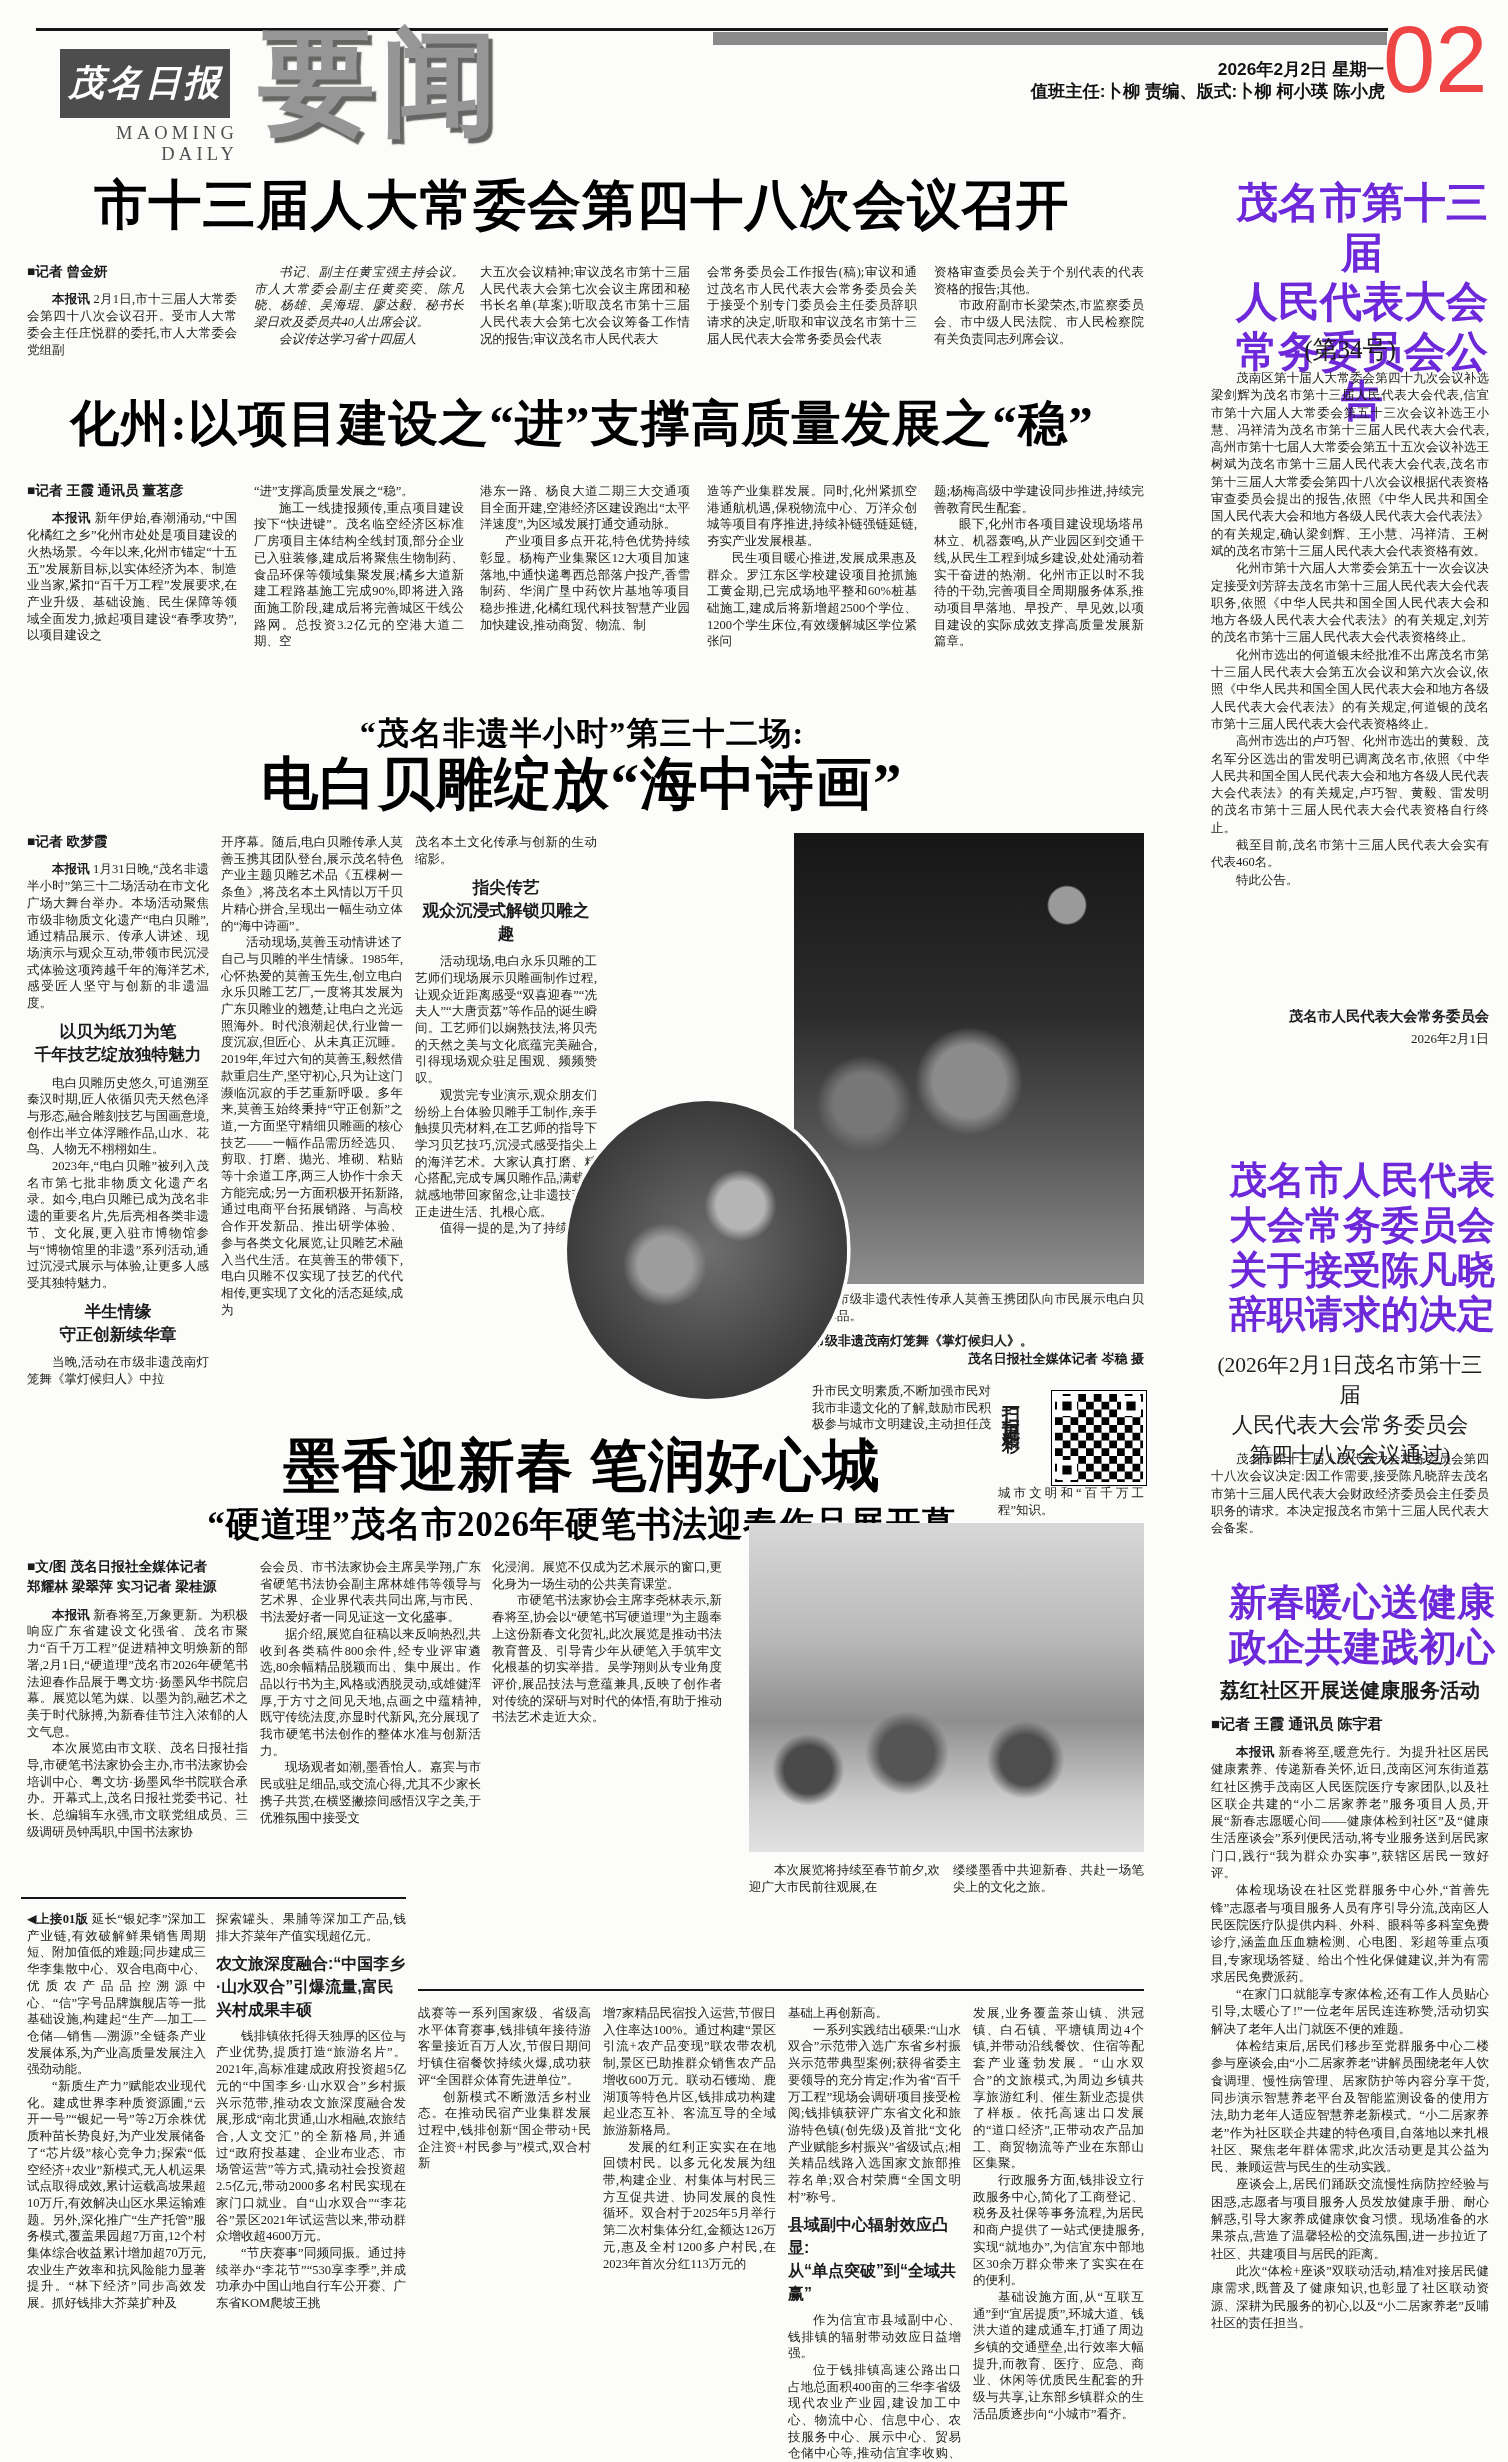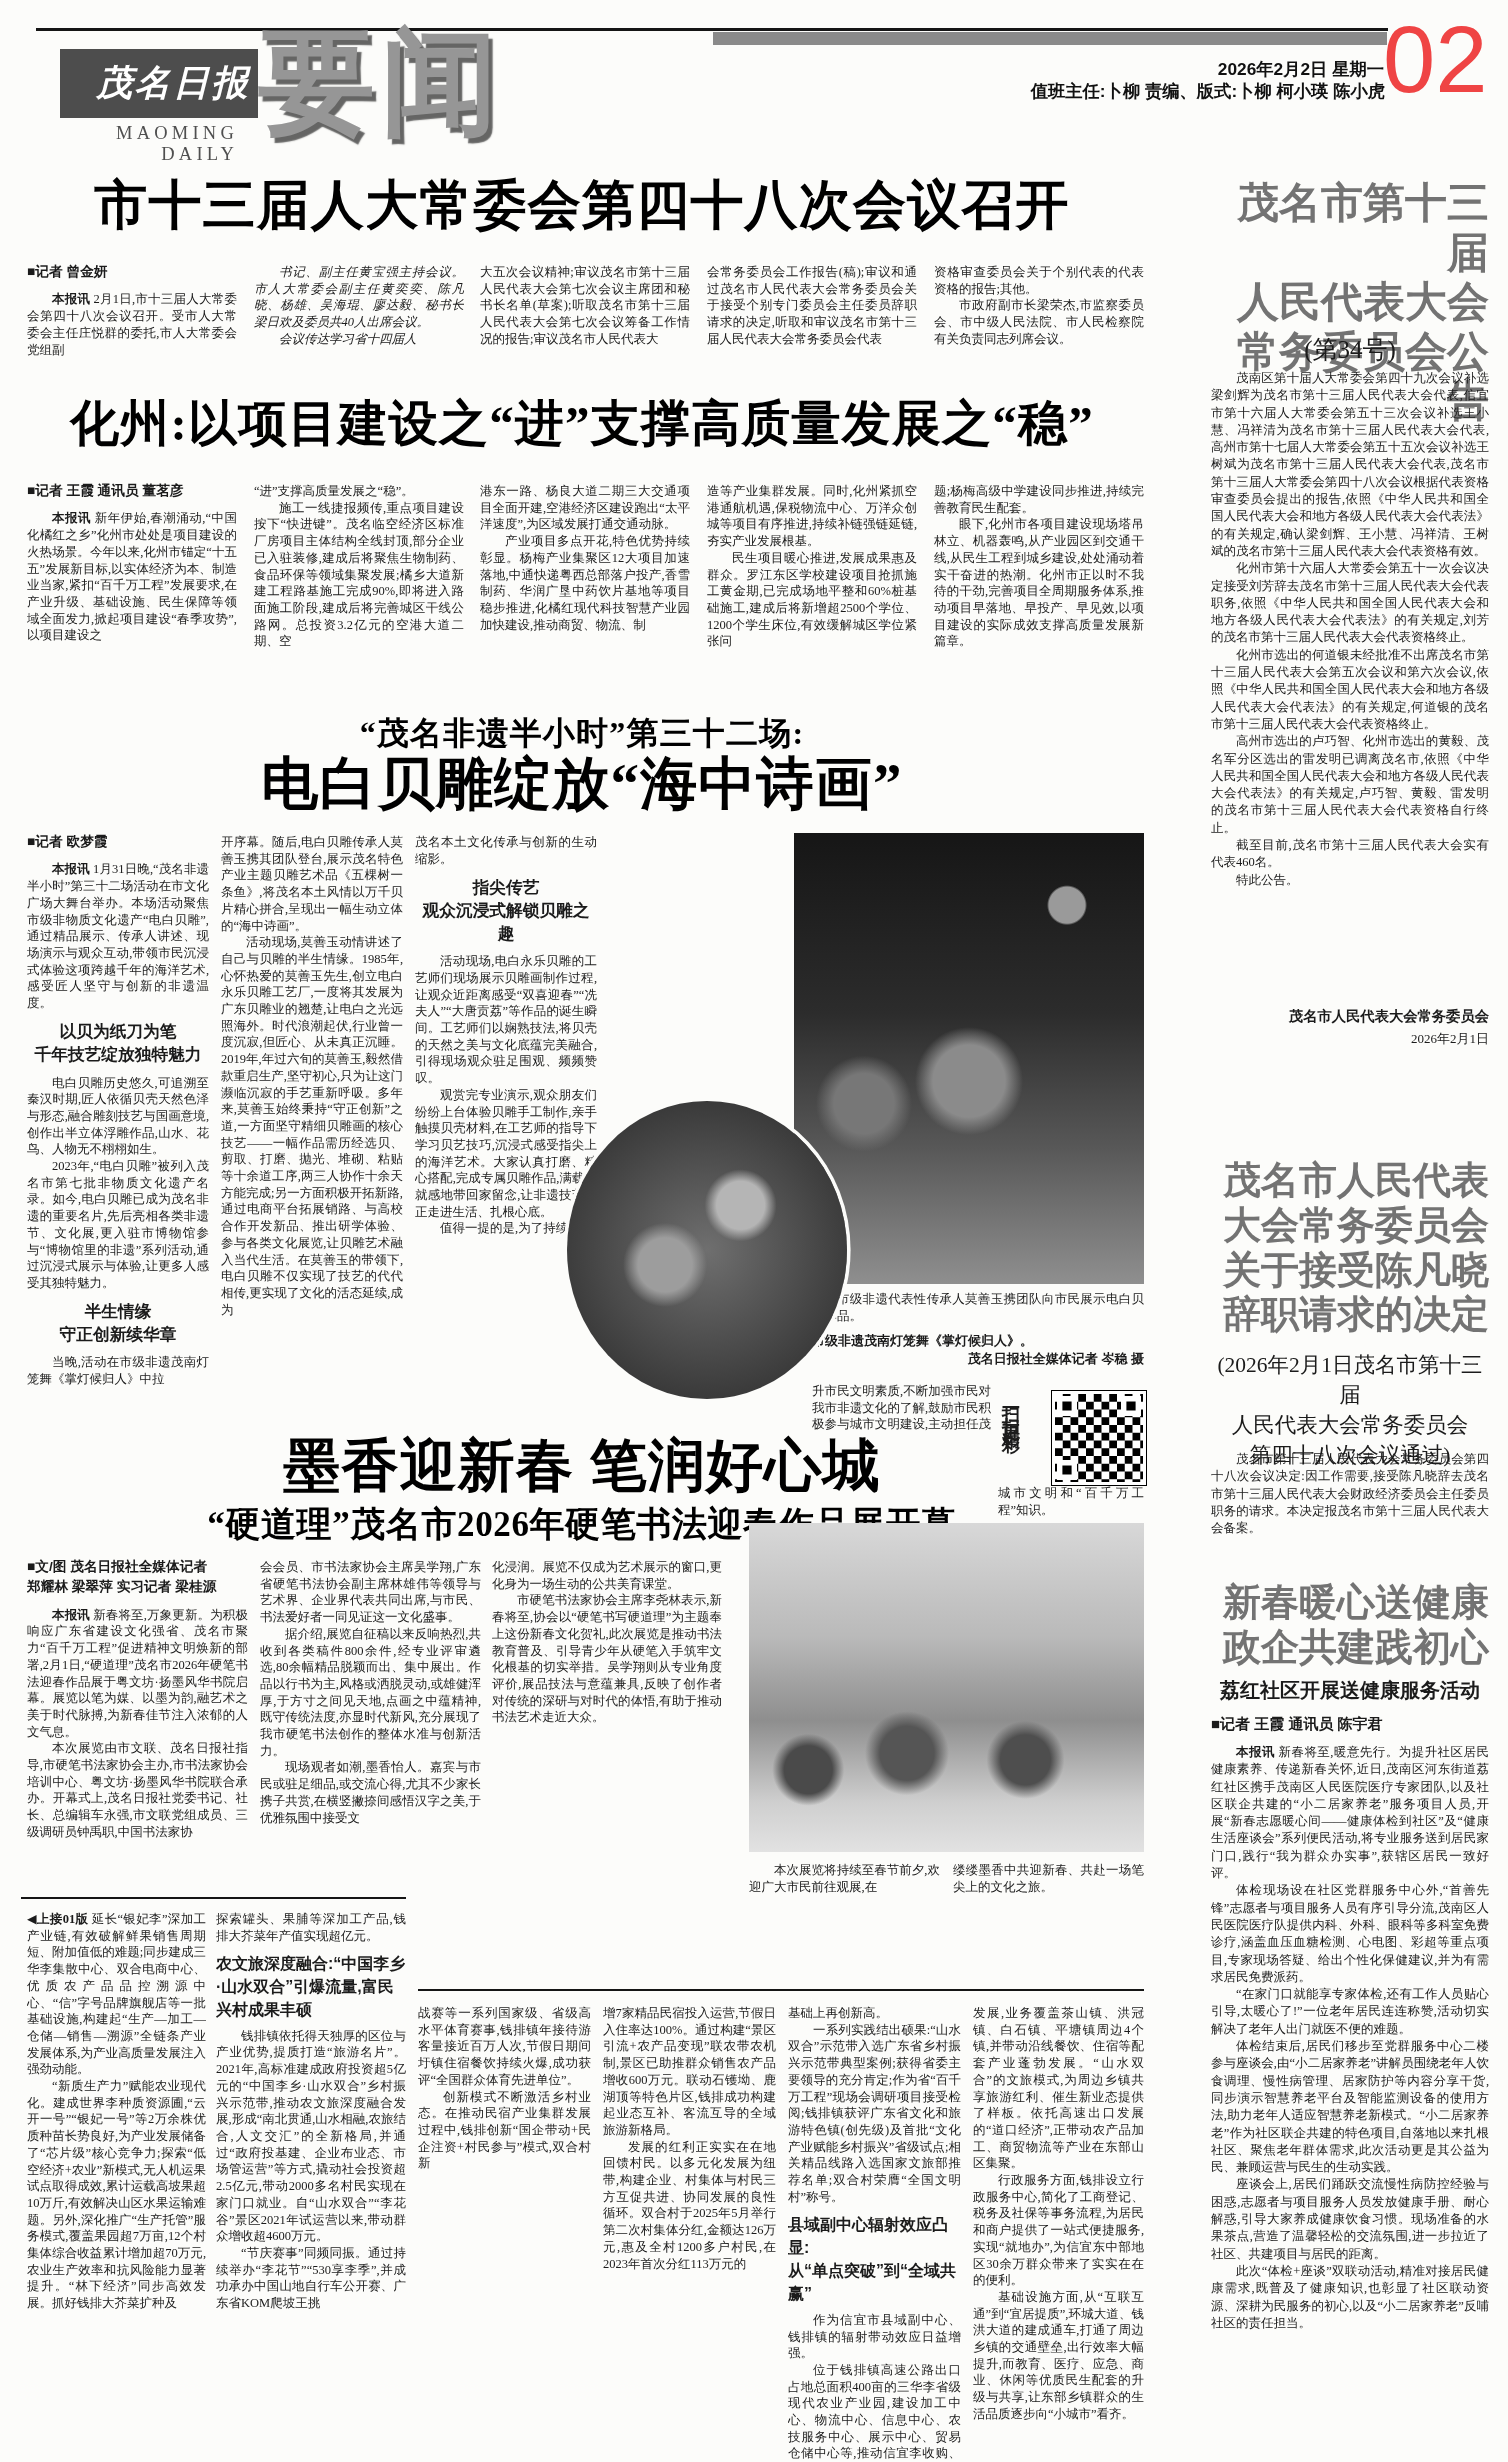--- a/index.html
+++ b/index.html
@@ -77,7 +77,7 @@
   <div class="abs rule" style="left:36px;top:27.5px;width:1352px;"></div>
   <div class="abs bar" style="left:713px;top:32px;width:674px;height:13px;"></div>
 
-  <div class="abs logo-box" style="left:60px;top:49px;width:170px;height:69px;padding-left:28px;">
+  <div class="abs logo-box" style="left:60px;top:49px;width:170px;height:69px;">
     <span>茂名日报</span>
   </div>
   <div class="abs logo-en" style="left:53px;top:123px;width:185px;">MAOMING DAILY</div>

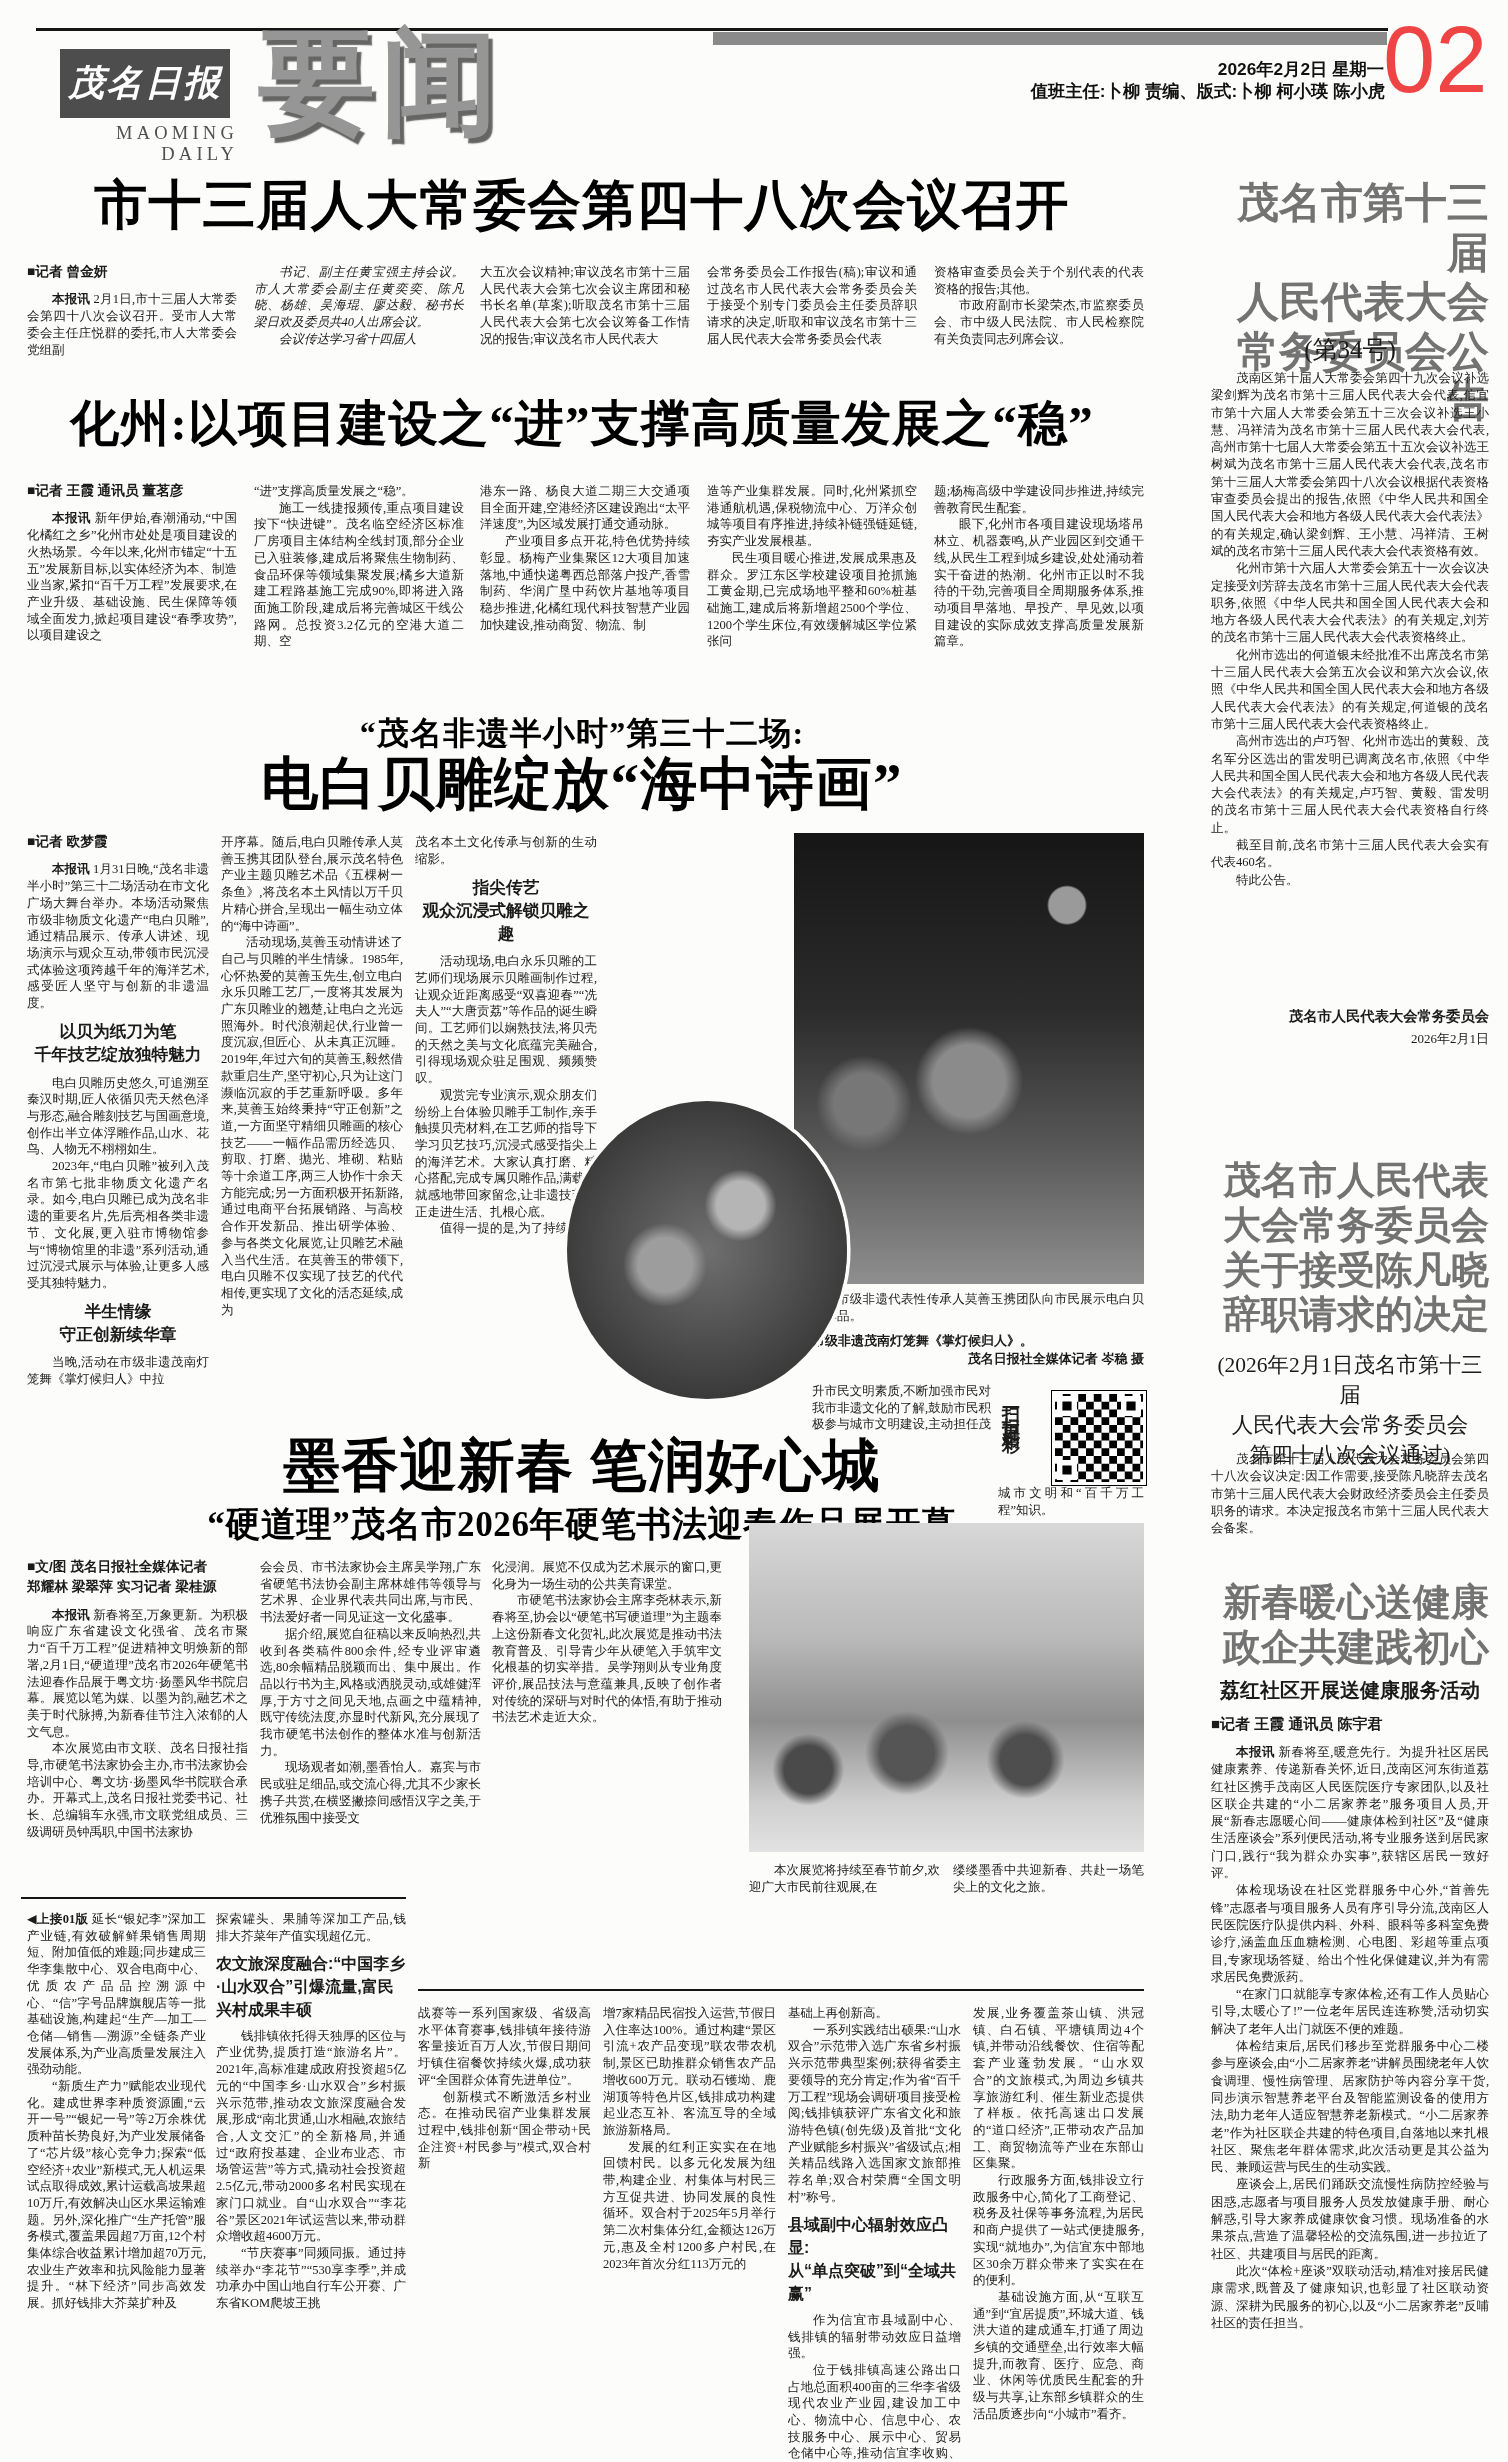--- a/index.html
+++ b/index.html
@@ -36,7 +36,7 @@
   .colsub-left{font-family:"Liberation Sans","DejaVu Sans",sans-serif;font-weight:bold;font-size:16px;
           line-height:23px;text-align:left;margin:7.2px 0;text-indent:0;}
   
-  .r-title{font-size:42px;font-weight:900;text-align:right;line-height:1.18;color:#737373;}
+  .r-title{font-size:42px;font-weight:900;text-align:center;line-height:1.18;color:#6d28d9;margin-left:12px;}
   .r-title-m{font-size:38px;}
   .r-num{font-size:25px;text-align:center;}
   .r-sub{font-size:21.5px;text-align:center;line-height:30px;}

